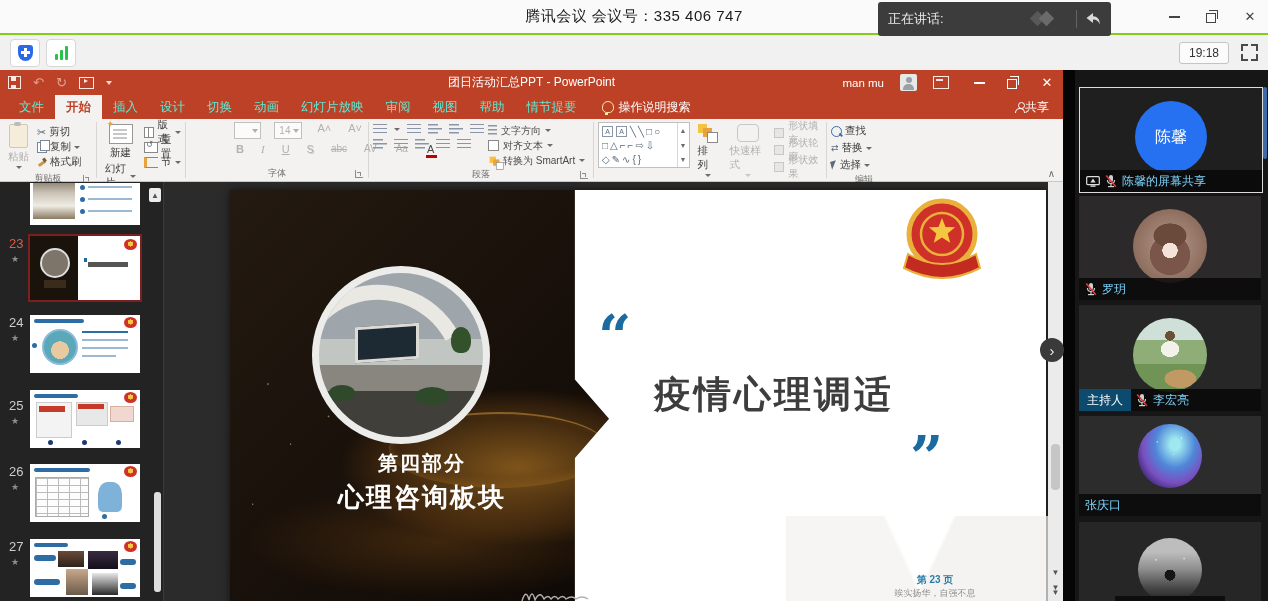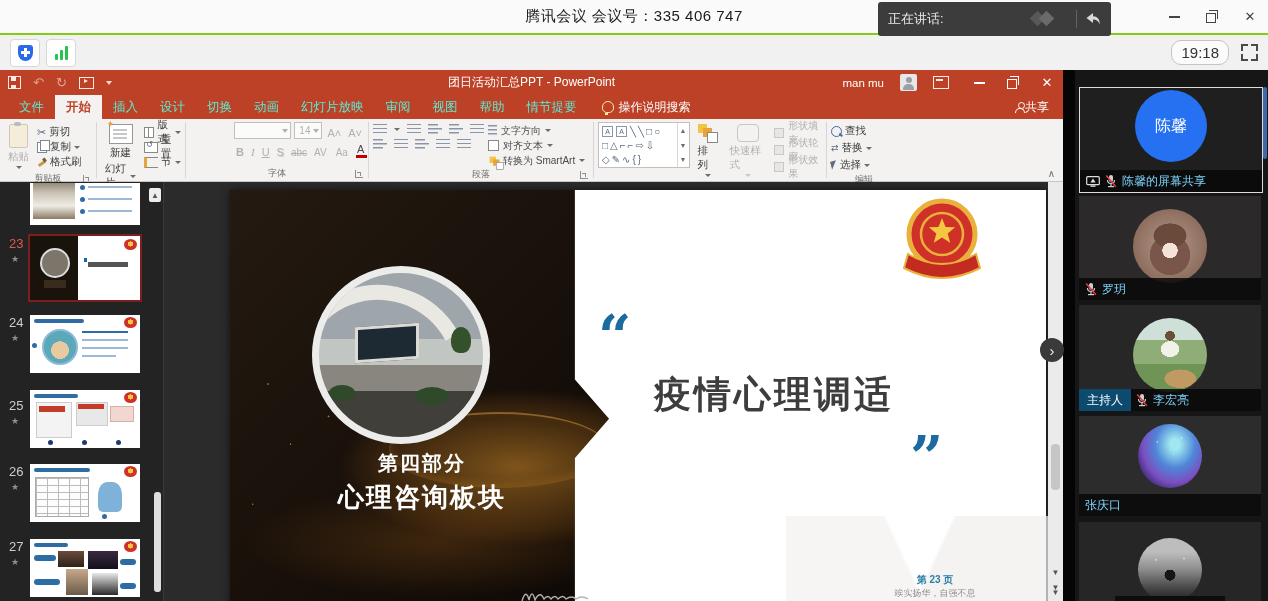--- a/index.html
+++ b/index.html
@@ -41,8 +41,8 @@
   .sig i{width:3px;background:#27c24c;display:block;border-radius:1px;}
   .sig i:nth-child(1){height:6px;}.sig i:nth-child(2){height:10px;}.sig i:nth-child(3){height:14px;}
   .sub-right{margin-left:auto;display:flex;align-items:center;gap:12px;}
-  .timebox{border:1px solid #c4c4c4;border-radius:10px;background:#fbfbfb;color:#333;
-           font-size:15px;padding:3px 9px;}
+  .timebox{border:1px solid #c4c4c4;border-radius:3px;background:#fbfbfb;color:#333;
+           font-size:12px;padding:3px 9px;}
   .fsicon{width:17px;height:17px;position:relative;}
   .fsicon i{position:absolute;width:5px;height:5px;border:2px solid #4a4a4a;display:block;}
   .fsicon i:nth-child(1){left:0;top:0;border-right:none;border-bottom:none;}

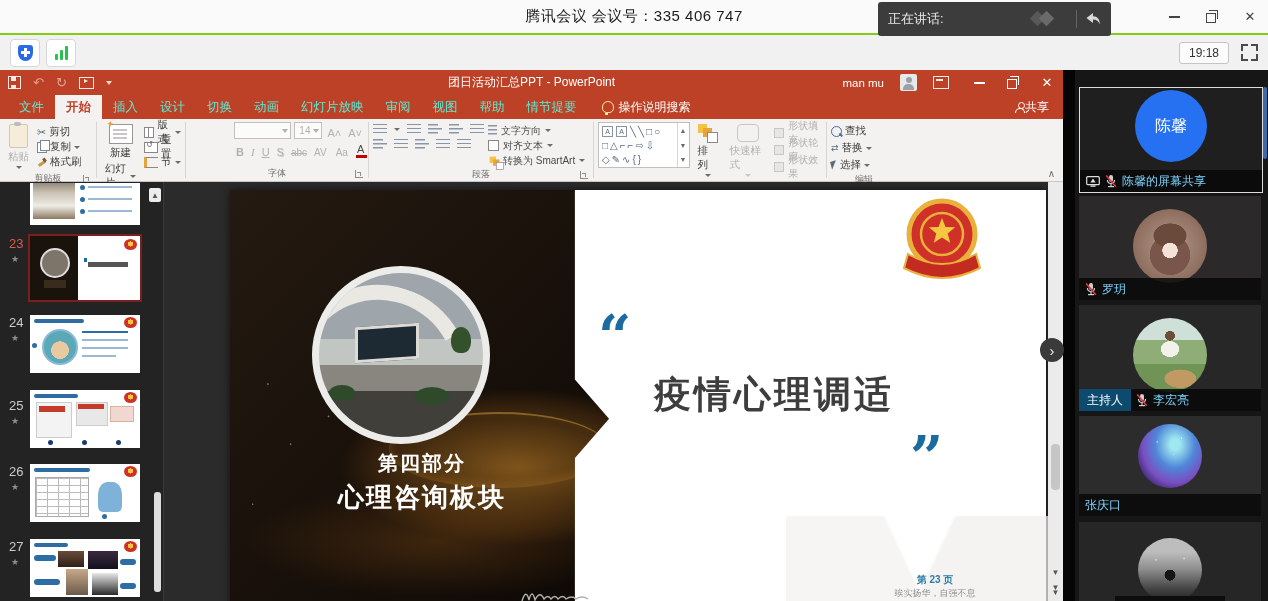--- a/index.html
+++ b/index.html
@@ -121,7 +121,7 @@
   .ic-rect.arrow::before{content:"\21BA";position:absolute;left:1px;top:-3px;font-size:8px;color:#5f6b7a;}
   .ic-sect{width:11px;height:9px;border-left:3px solid #e8a33d;border-top:1px solid #8a8886;border-bottom:1px solid #8a8886;}
 
-  .fontrow{display:flex;align-items:flex-end;gap:3px;padding-left:44px;}
+  .fontrow{display:flex;align-items:flex-start;gap:13px;padding-left:44px;}
   .fontbox{width:84px;height:17px;border:1px solid #c2c0be;background:#fbfbfa;display:flex;align-items:center;justify-content:flex-end;padding-right:2px;box-sizing:border-box;}
   .sizebox{width:34px;height:17px;border:1px solid #c2c0be;background:#fbfbfa;display:flex;align-items:center;box-sizing:border-box;font-size:10px;color:#b3b1ae;padding-left:4px;gap:3px;justify-content:space-between;padding-right:2px;}
   .boxcaret{width:0;height:0;border-left:3px solid transparent;border-right:3px solid transparent;border-top:4px solid #b3b1ae;}

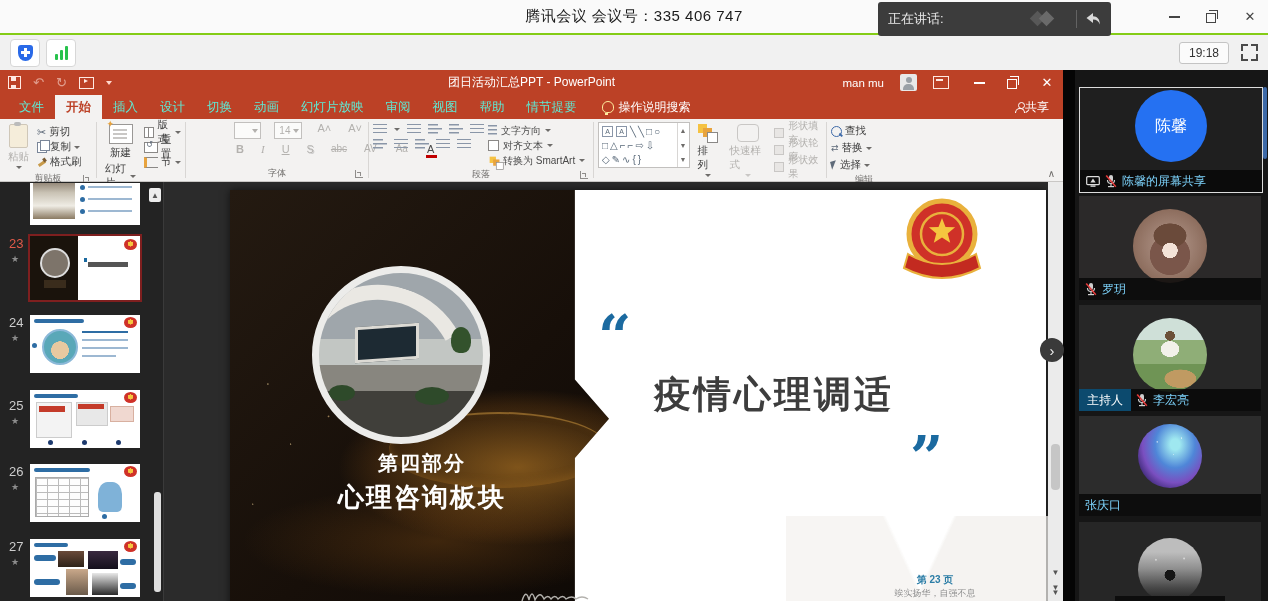--- a/index.html
+++ b/index.html
@@ -731,7 +731,7 @@
     <div class="panel">
 
       <div class="tile" style="top:17px;height:104px;border:1px solid #dcdcdc;background:#1f1f1f;">
-        <div class="av av-blue" style="top:2px;width:72px;height:72px;">
+        <div class="av av-blue" style="top:13px;width:72px;height:72px;">
             <span>陈馨</span>
           </div>
         <div class="namebar">

